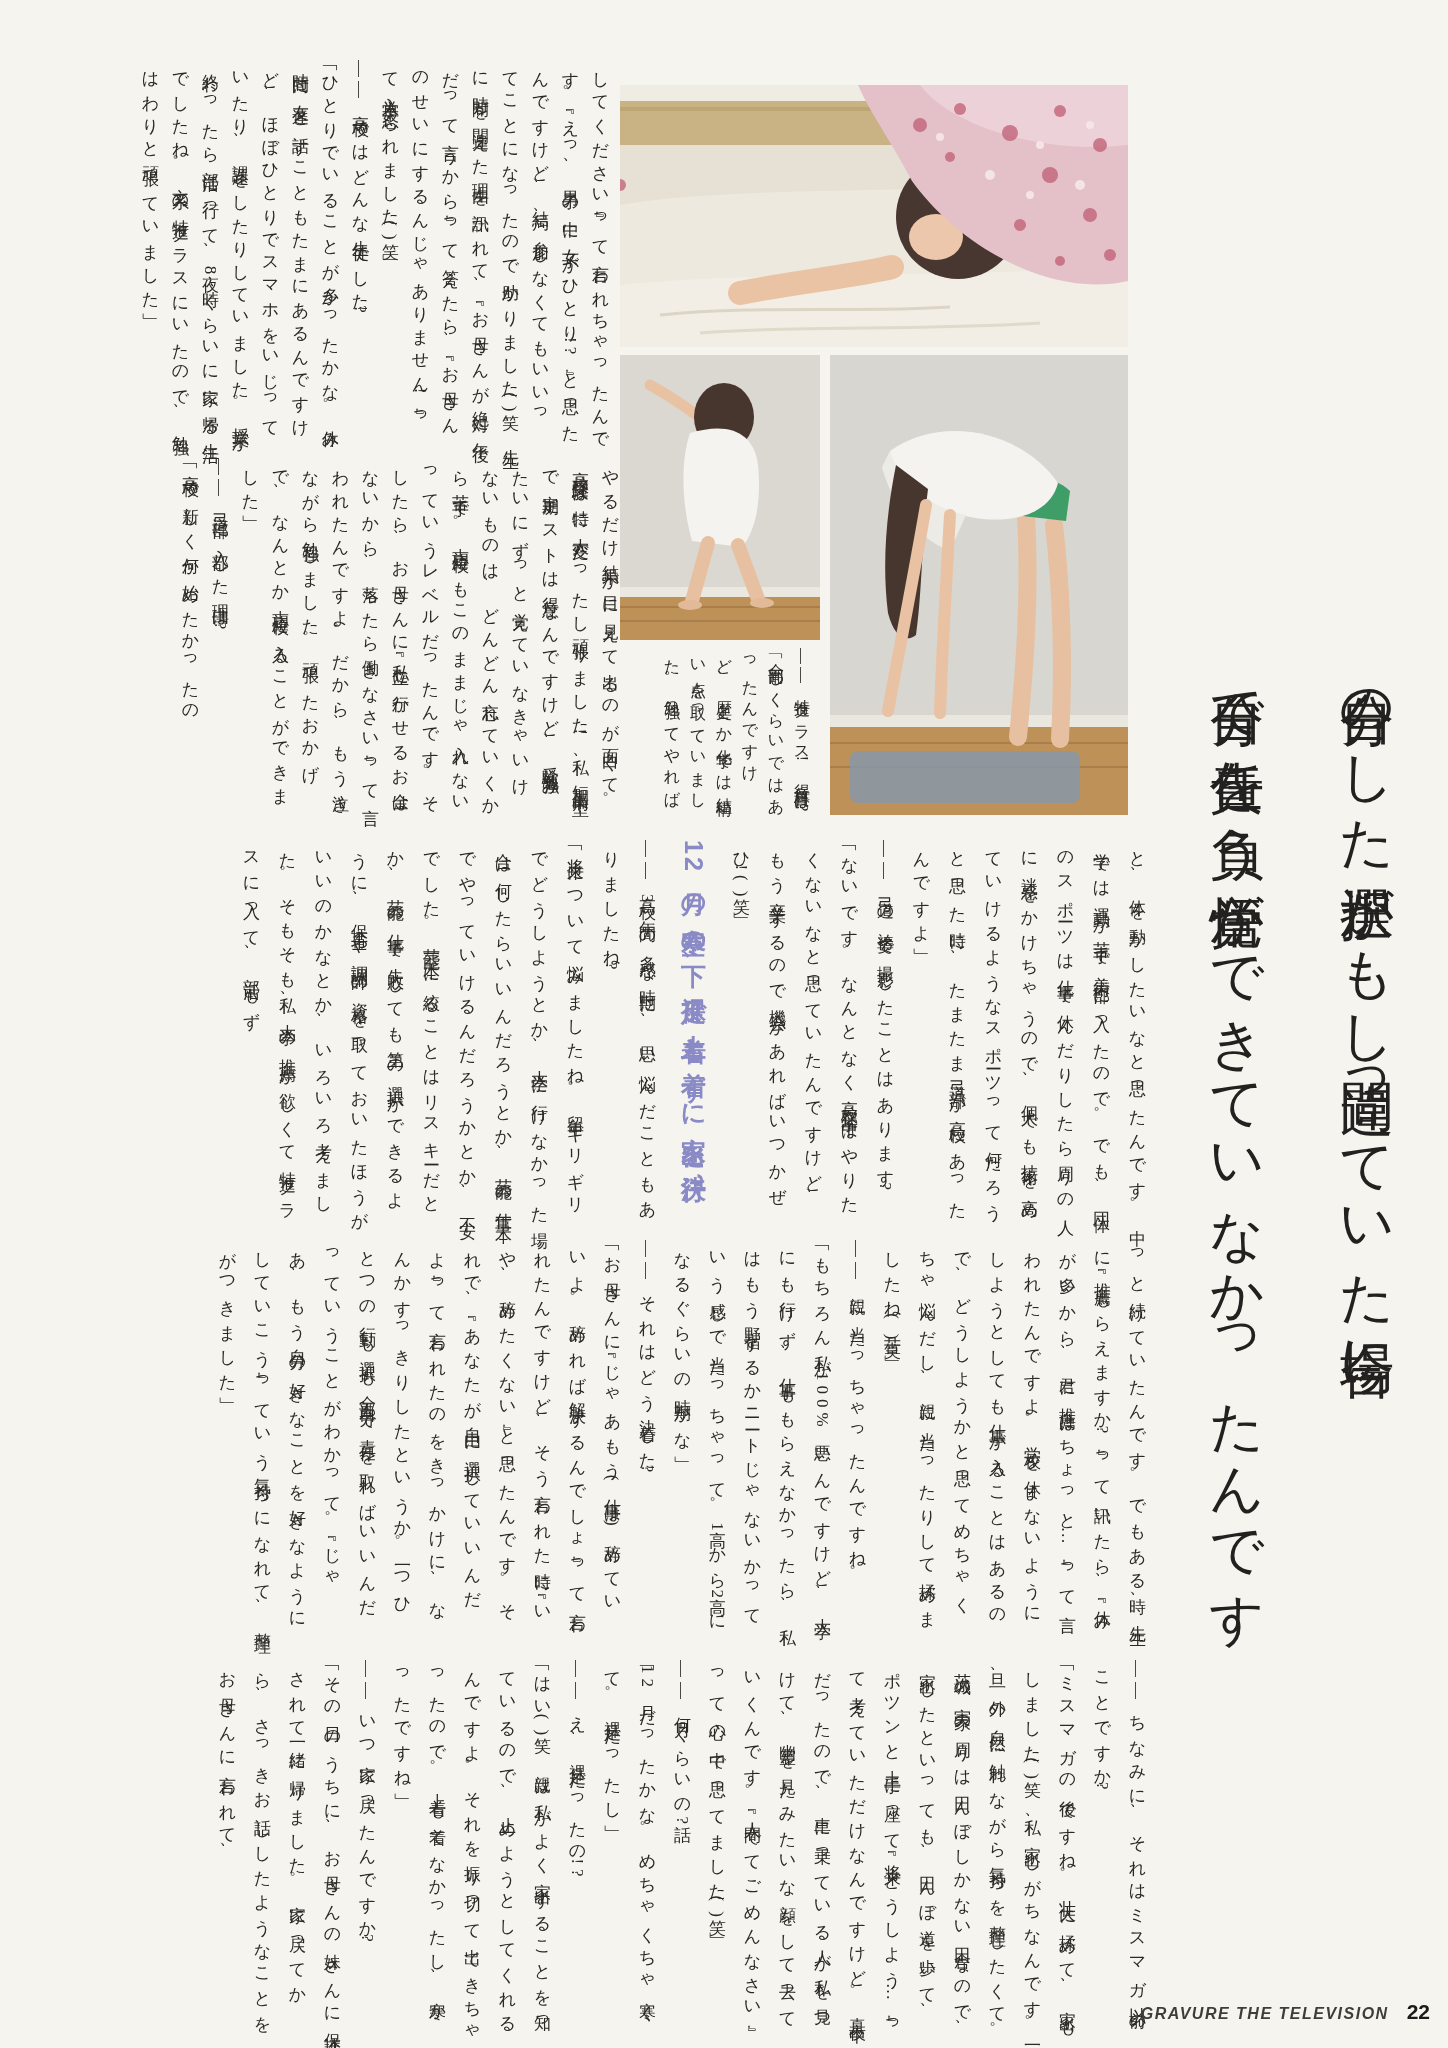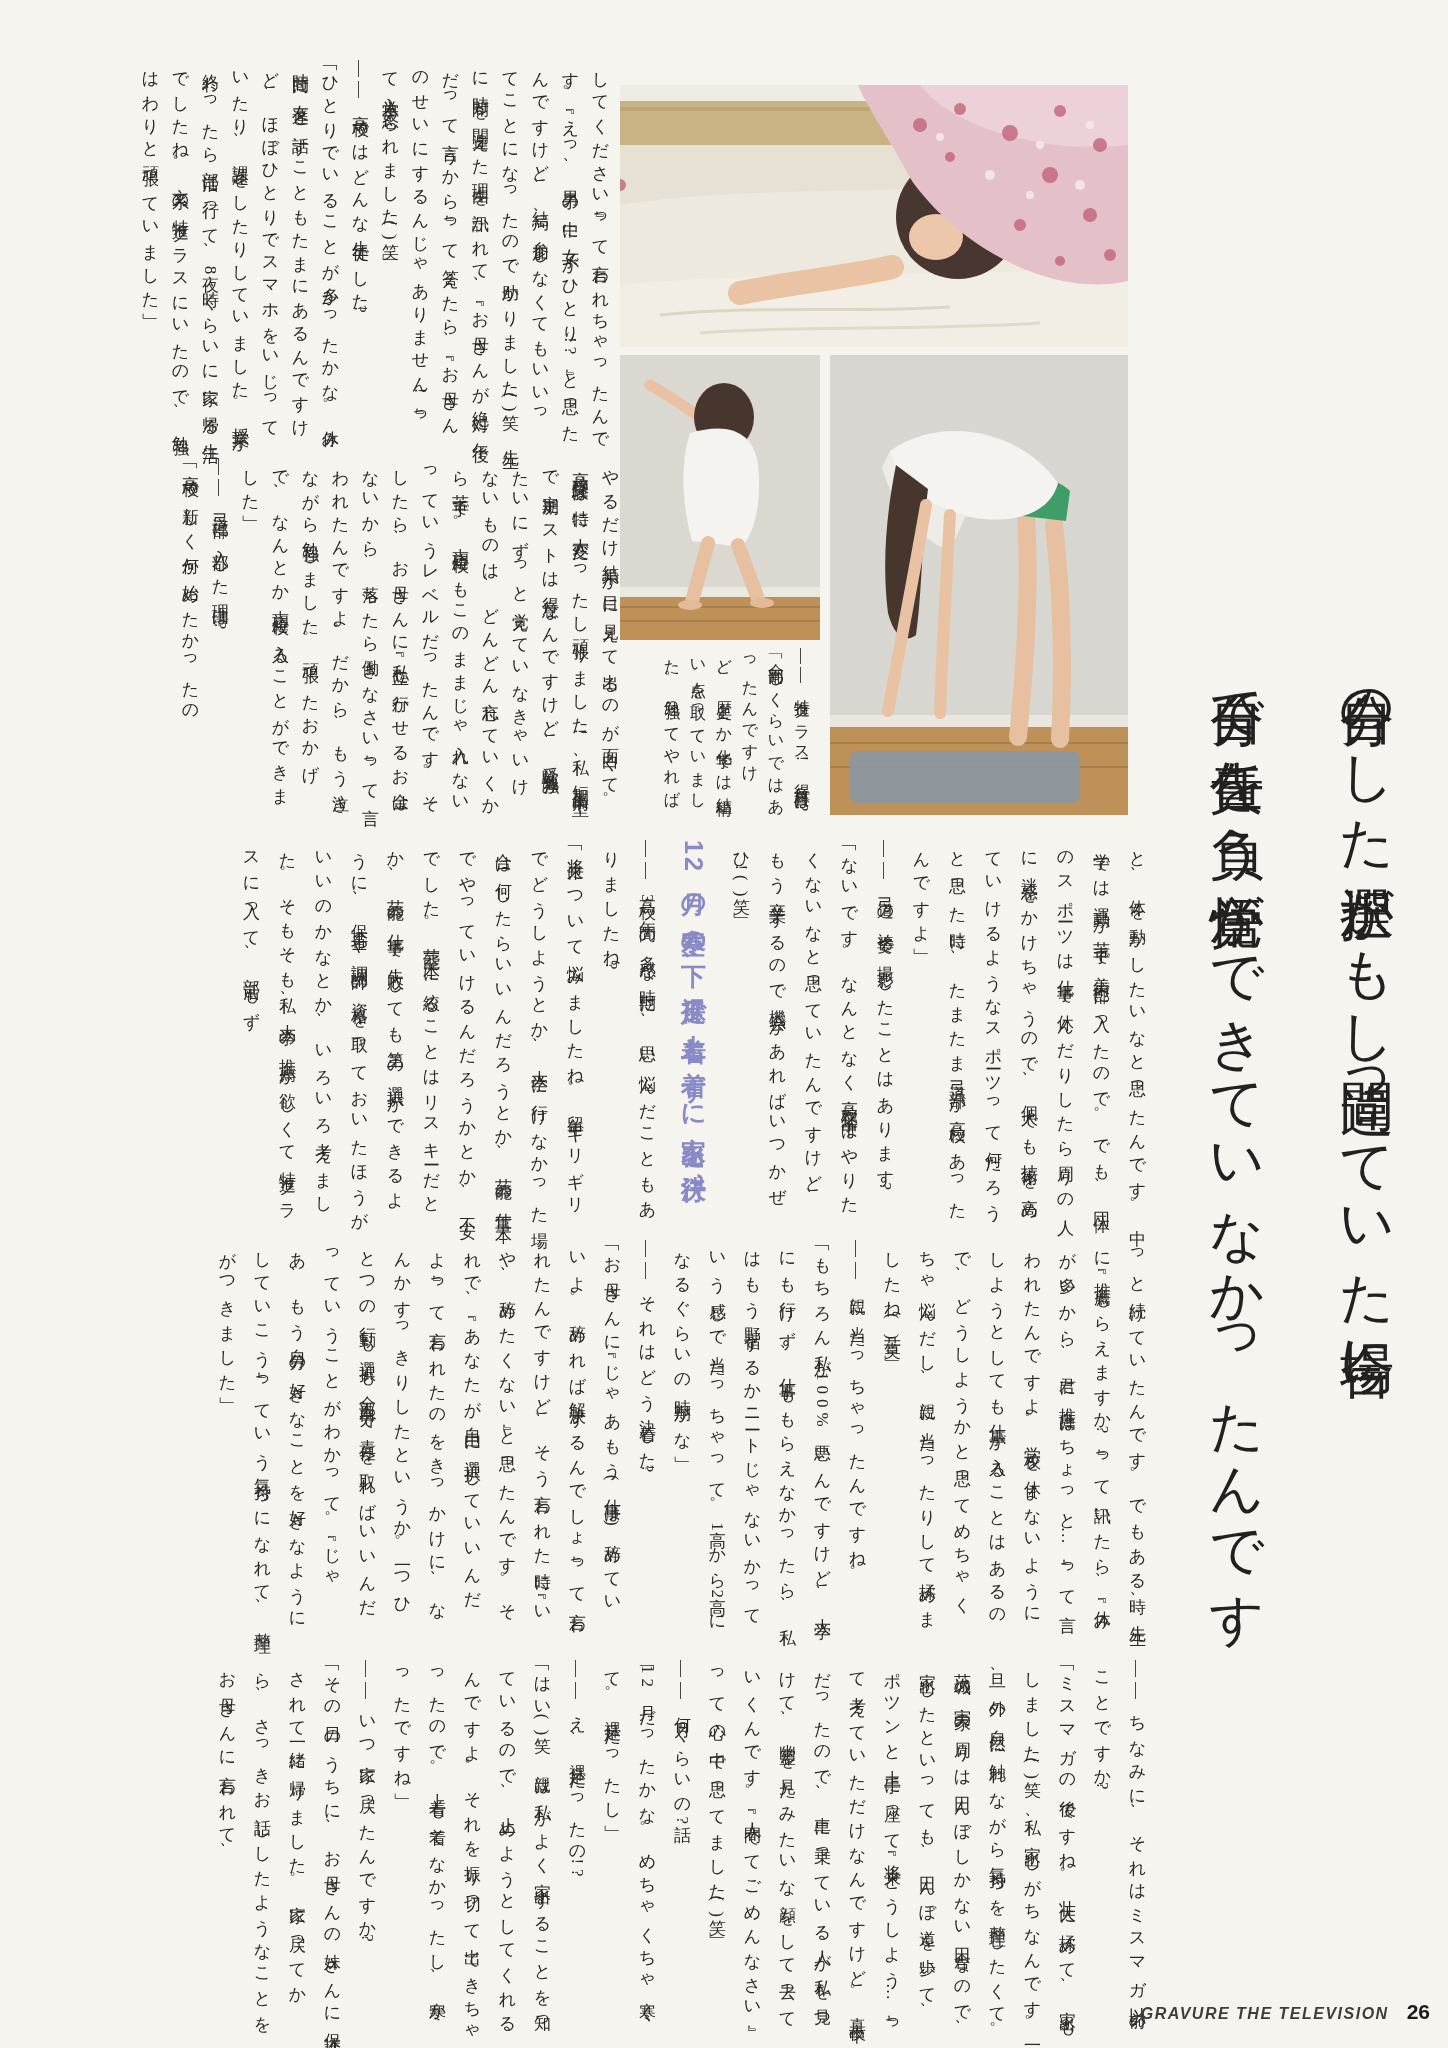--- a/index.html
+++ b/index.html
@@ -185,7 +185,7 @@
 
   <div id="footer">
     <span class="mag">GRAVURE THE TELEVISION</span>
-    <span class="pnum">26</span>
+    <span class="pnum">22</span>
   </div>
 
 </div>

